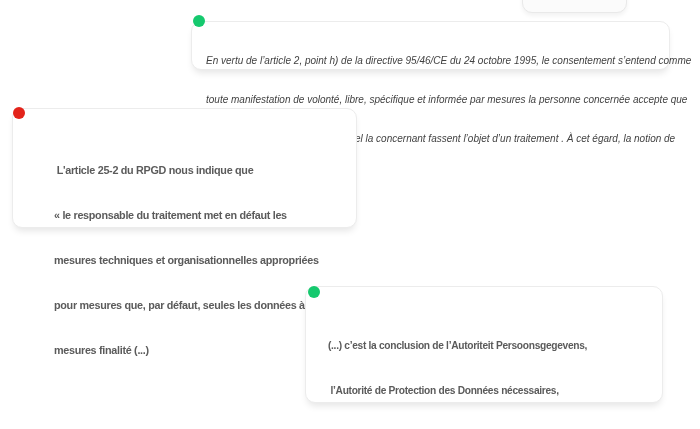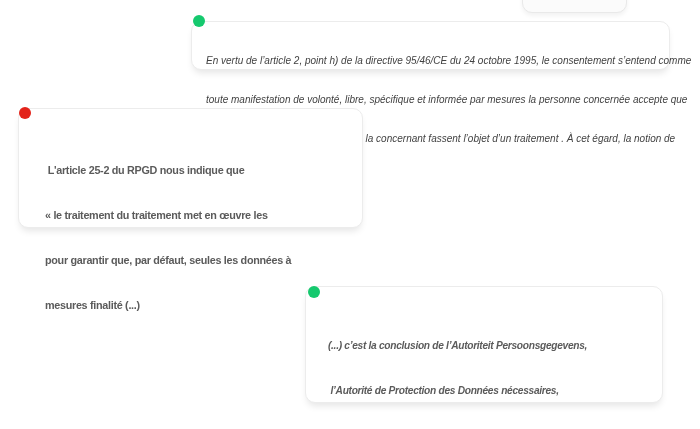--- a/index.html
+++ b/index.html
@@ -54,9 +54,9 @@
   .card-1 .marker-dot { left: 1px; top: -7px; }
   
   .card-2 {
-    left: 18px; top: 108px;
+    left: 12px; top: 108px;
     width: 345px; height: 120px;
-    padding: 24px 6px 0 26px;
+    padding: 24px 6px 0 41px;
   }
   .card-2 .note-text {
     font-weight: bold;

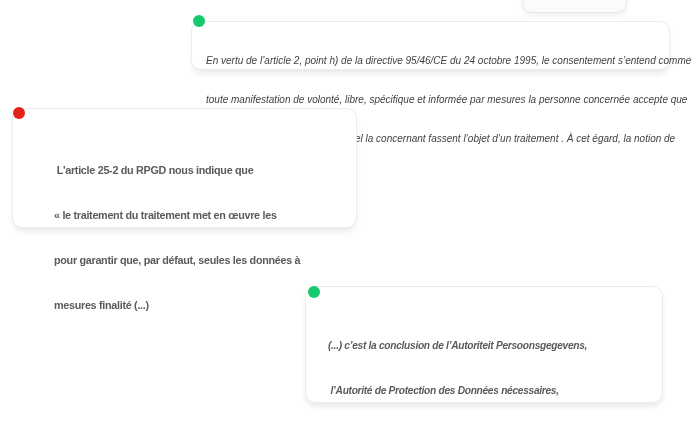--- a/index.html
+++ b/index.html
@@ -112,7 +112,7 @@
     <span class="marker-dot" style="background-color: rgb(227, 35, 26);"></span>
     <div class="note-text">
       <div class="note-line"> L'article 25-2 du RPGD nous indique que</div>
-      <div class="note-line">« le traitement du traitement met en œuvre les</div>
+      <div class="note-line">« le responsable du traitement met en défaut les</div>
       <div class="note-line">pour garantir que, par défaut, seules les données à</div>
       <div class="note-line">mesures finalité (...)</div>
     </div>

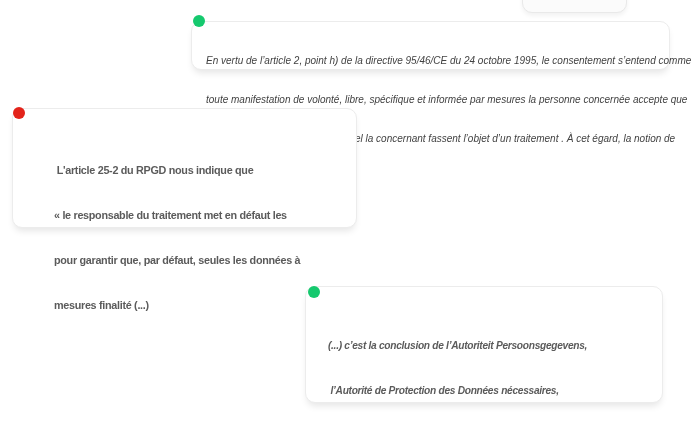--- a/index.html
+++ b/index.html
@@ -113,6 +113,7 @@
     <div class="note-text">
       <div class="note-line"> L'article 25-2 du RPGD nous indique que</div>
       <div class="note-line">« le responsable du traitement met en défaut les</div>
+      <div class="note-line">mesures techniques et organisationnelles appropriées</div>
       <div class="note-line">pour garantir que, par défaut, seules les données à</div>
       <div class="note-line">mesures finalité (...)</div>
     </div>

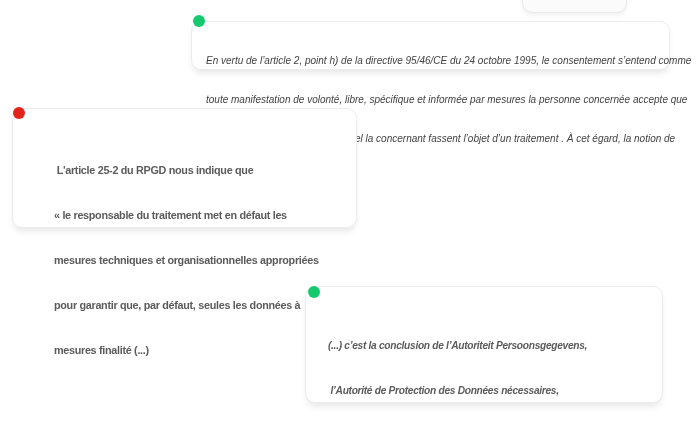--- a/index.html
+++ b/index.html
@@ -114,7 +114,7 @@
       <div class="note-line"> L'article 25-2 du RPGD nous indique que</div>
       <div class="note-line">« le responsable du traitement met en défaut les</div>
       <div class="note-line">mesures techniques et organisationnelles appropriées</div>
-      <div class="note-line">pour garantir que, par défaut, seules les données à</div>
+      <div class="note-line">pour mesures que, par défaut, seules les données à</div>
       <div class="note-line">mesures finalité (...)</div>
     </div>
   </div>

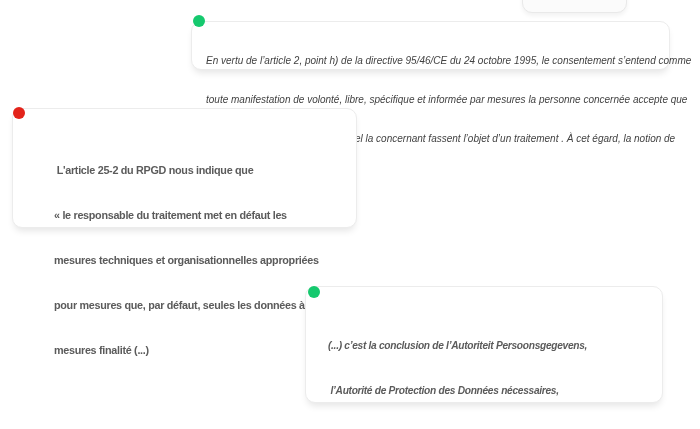--- a/index.html
+++ b/index.html
@@ -71,7 +71,6 @@
     left: 305px; top: 286px;
     width: 358px; height: 117px;
     padding: 21px 4px 0 22px;
-    font-style: italic;
   }
   .card-3 .note-text {
     font-weight: bold;

